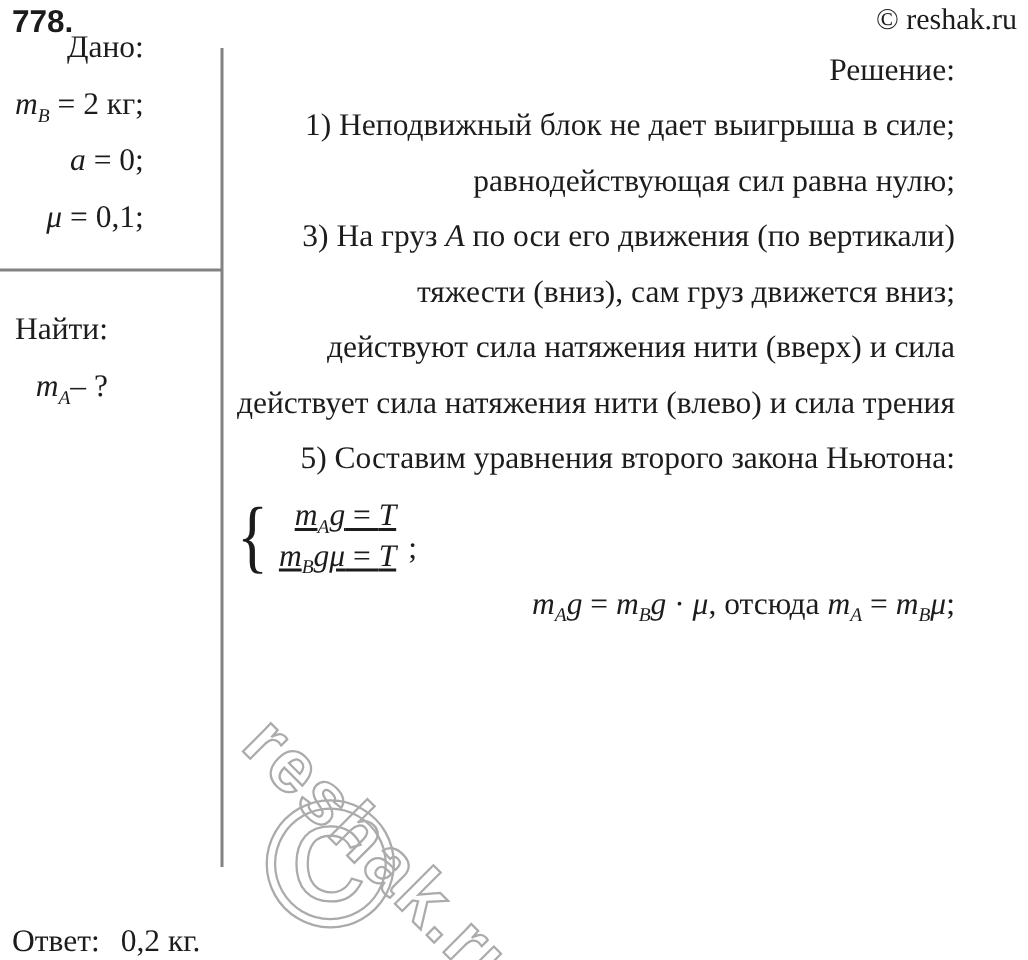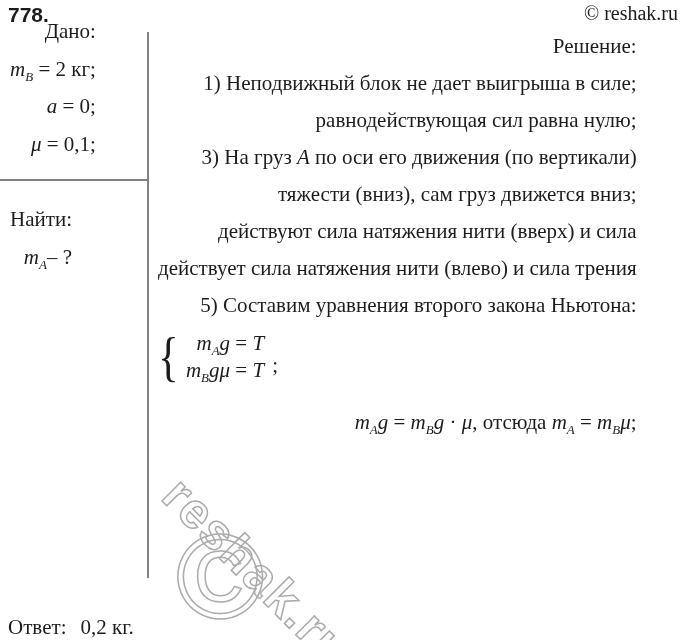--- a/index.html
+++ b/index.html
@@ -32,7 +32,7 @@
   .system{display:flex;align-items:center;margin-top:6px;height:54px;}
   .brace{font-size:54px;line-height:54px;transform:scaleX(0.8);transform-origin:left center;margin-right:2px;}
   .eqs{display:inline-flex;flex-direction:column;line-height:27px;}
-  .eq{display:block;}
+  .eq{display:block;text-decoration:underline;}
   .sys-semi{align-self:center;margin-left:8px;margin-top:16px;font-size:21px;}
   .l-after-sys{margin-top:20px;}
   .answer{position:absolute;left:8px;top:615px;font-size:21px;}

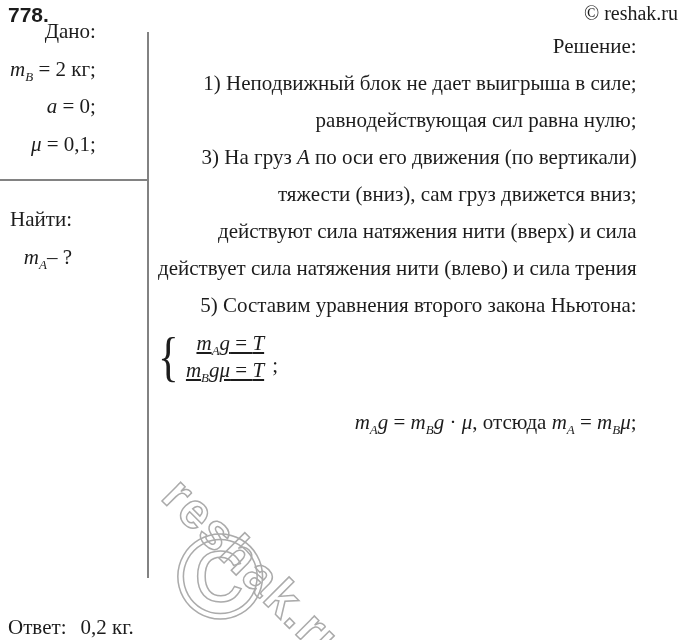--- a/index.html
+++ b/index.html
@@ -34,7 +34,7 @@
   .eqs{display:inline-flex;flex-direction:column;line-height:27px;}
   .eq{display:block;text-decoration:underline;}
   .sys-semi{align-self:center;margin-left:8px;margin-top:16px;font-size:21px;}
-  .l-after-sys{margin-top:20px;}
+  .l-after-sys{margin-top:0;}
   .answer{position:absolute;left:8px;top:615px;font-size:21px;}
   .ans-val{margin-left:14px;}
   .watermark{position:absolute;inset:0;pointer-events:none;z-index:5;}

